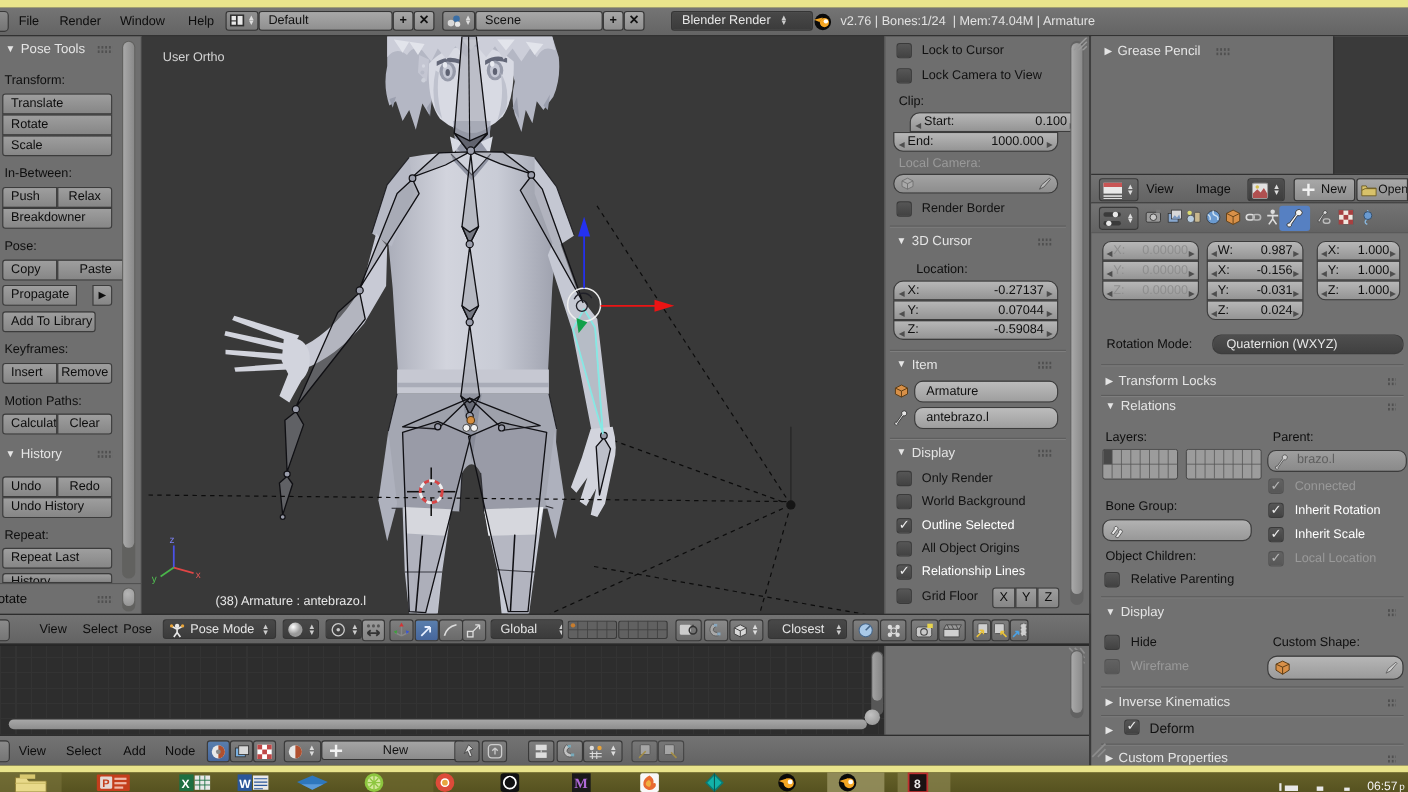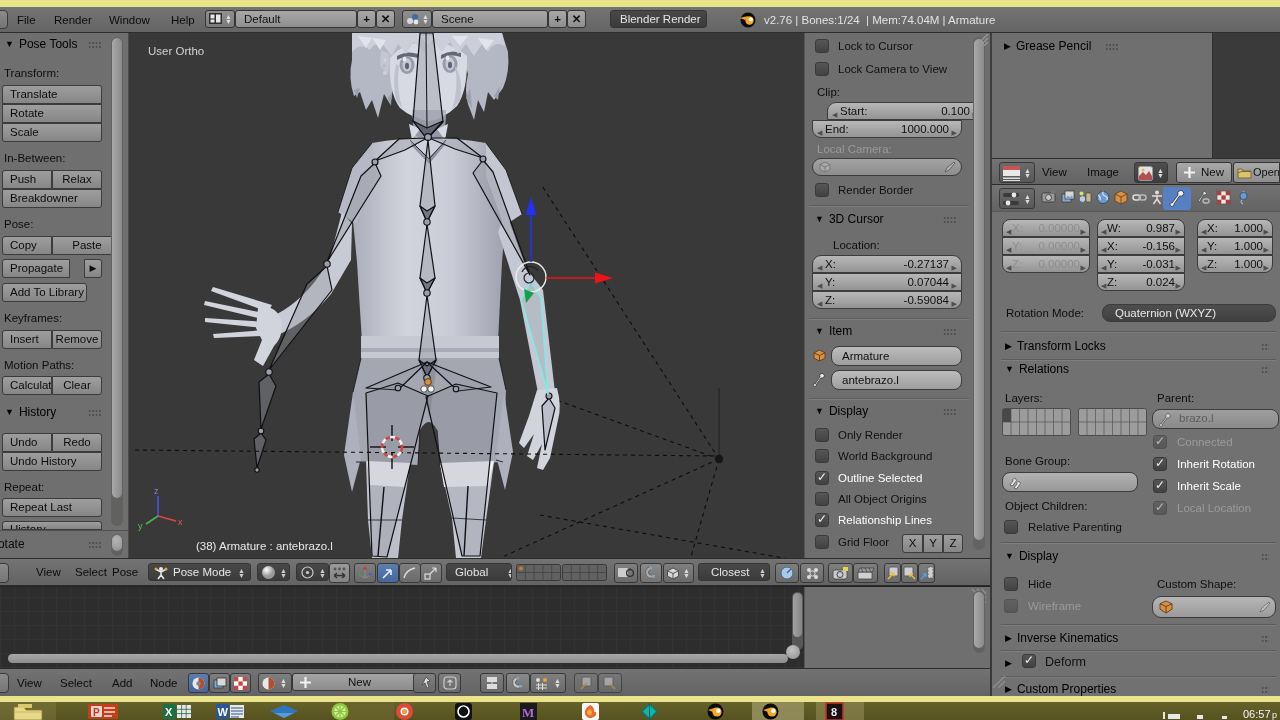--- a/index.html
+++ b/index.html
@@ -67,7 +67,7 @@
  <div class="hfield" style="left:432px;top:3px;width:116px;padding-left:8px">Scene</div>
  <div class="hfield" style="left:548px;top:3px;width:19px;text-align:center;font-weight:bold">+</div>
  <div class="hfield" style="left:567px;top:3px;width:19px;text-align:center;font-weight:bold">✕</div>
- <div class="hfield hdark" style="left:610px;top:3px;width:97px;padding-left:9px">Blender Render
+ <div class="hfield hdark" style="left:610px;top:3px;width:129px;padding-left:9px">Blender Render
    <div class="updn" style="left:98px;top:3px;color:#ccc">▲<br>▼</div>
  </div>
  <svg width="20" height="18" style="position:absolute;left:738px;top:4px">

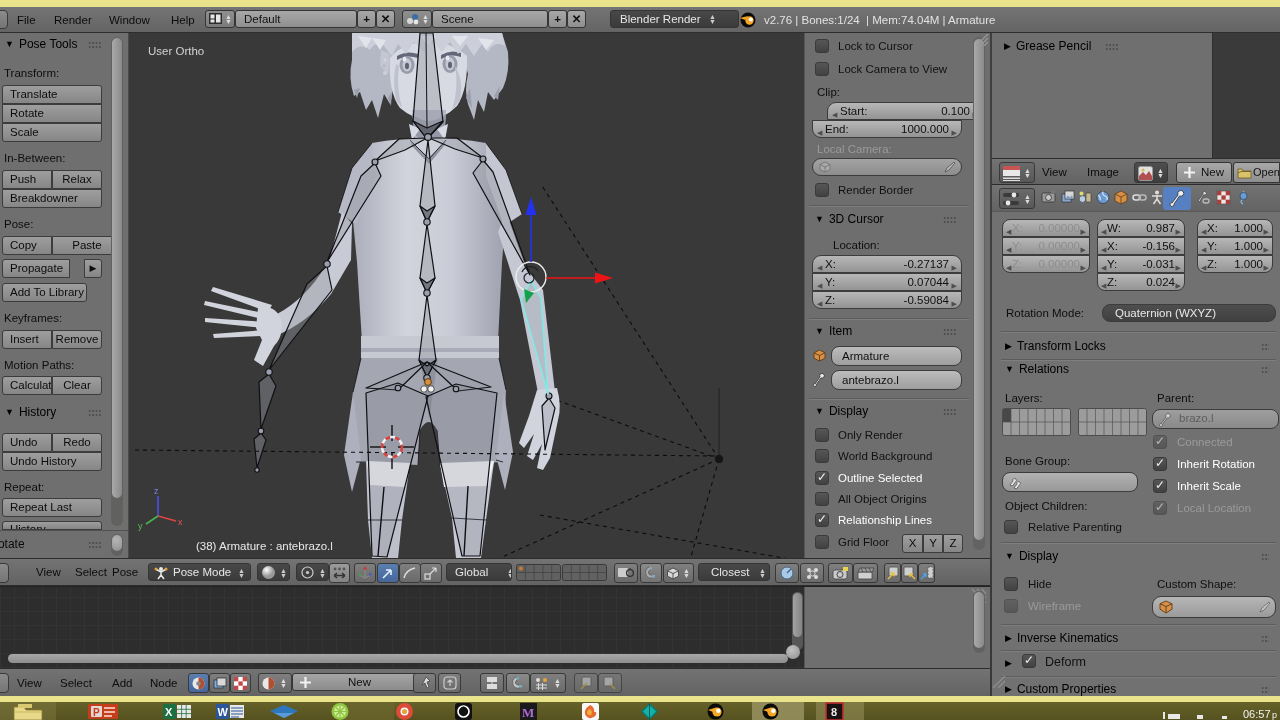--- a/index.html
+++ b/index.html
@@ -11,7 +11,7 @@
 .hdark{background:linear-gradient(#484848,#3b3b3b);color:#e6e6e6}
 .tools{left:0;top:33px;width:129px;height:497px;background:#6f6f6f;border-right:1px solid #4a4a4a}
 .lastop{left:0;top:530px;width:129px;height:28px;background:#6f6f6f;border-top:1px solid #515151;border-right:1px solid #4a4a4a}
-.ph{position:absolute;font-size:12px;color:#000000;white-space:nowrap}
+.ph{position:absolute;font-size:12px;color:#e5e5e5;white-space:nowrap}
 .ph:before{content:"▼";font-size:9px;margin-right:5px;position:relative;top:-1px}
 .phc:before{content:"▶"}
 .grip{position:absolute;width:14px;height:8px;background-image:radial-gradient(circle,#4c4c4c 1px,transparent 1.1px);background-size:3.4px 4px;opacity:.9}

